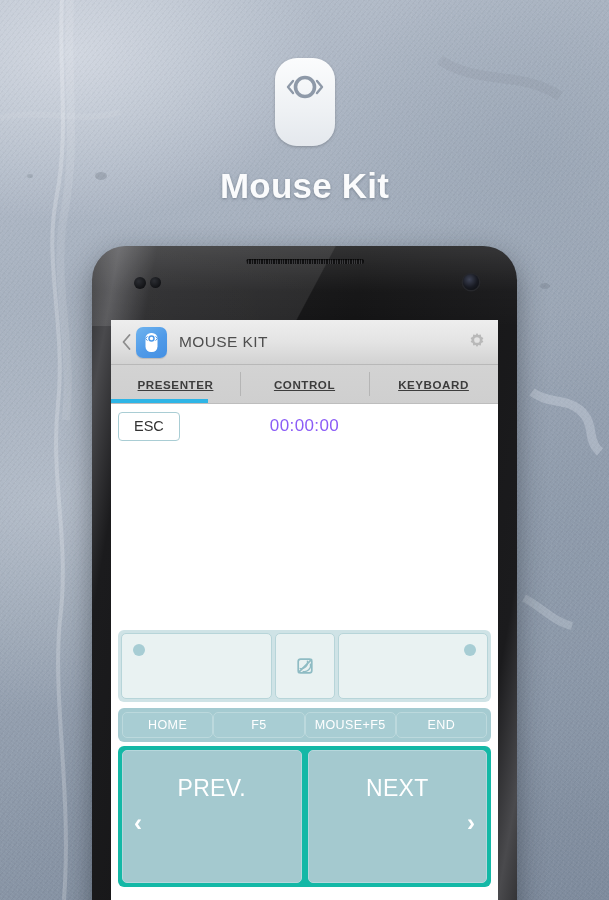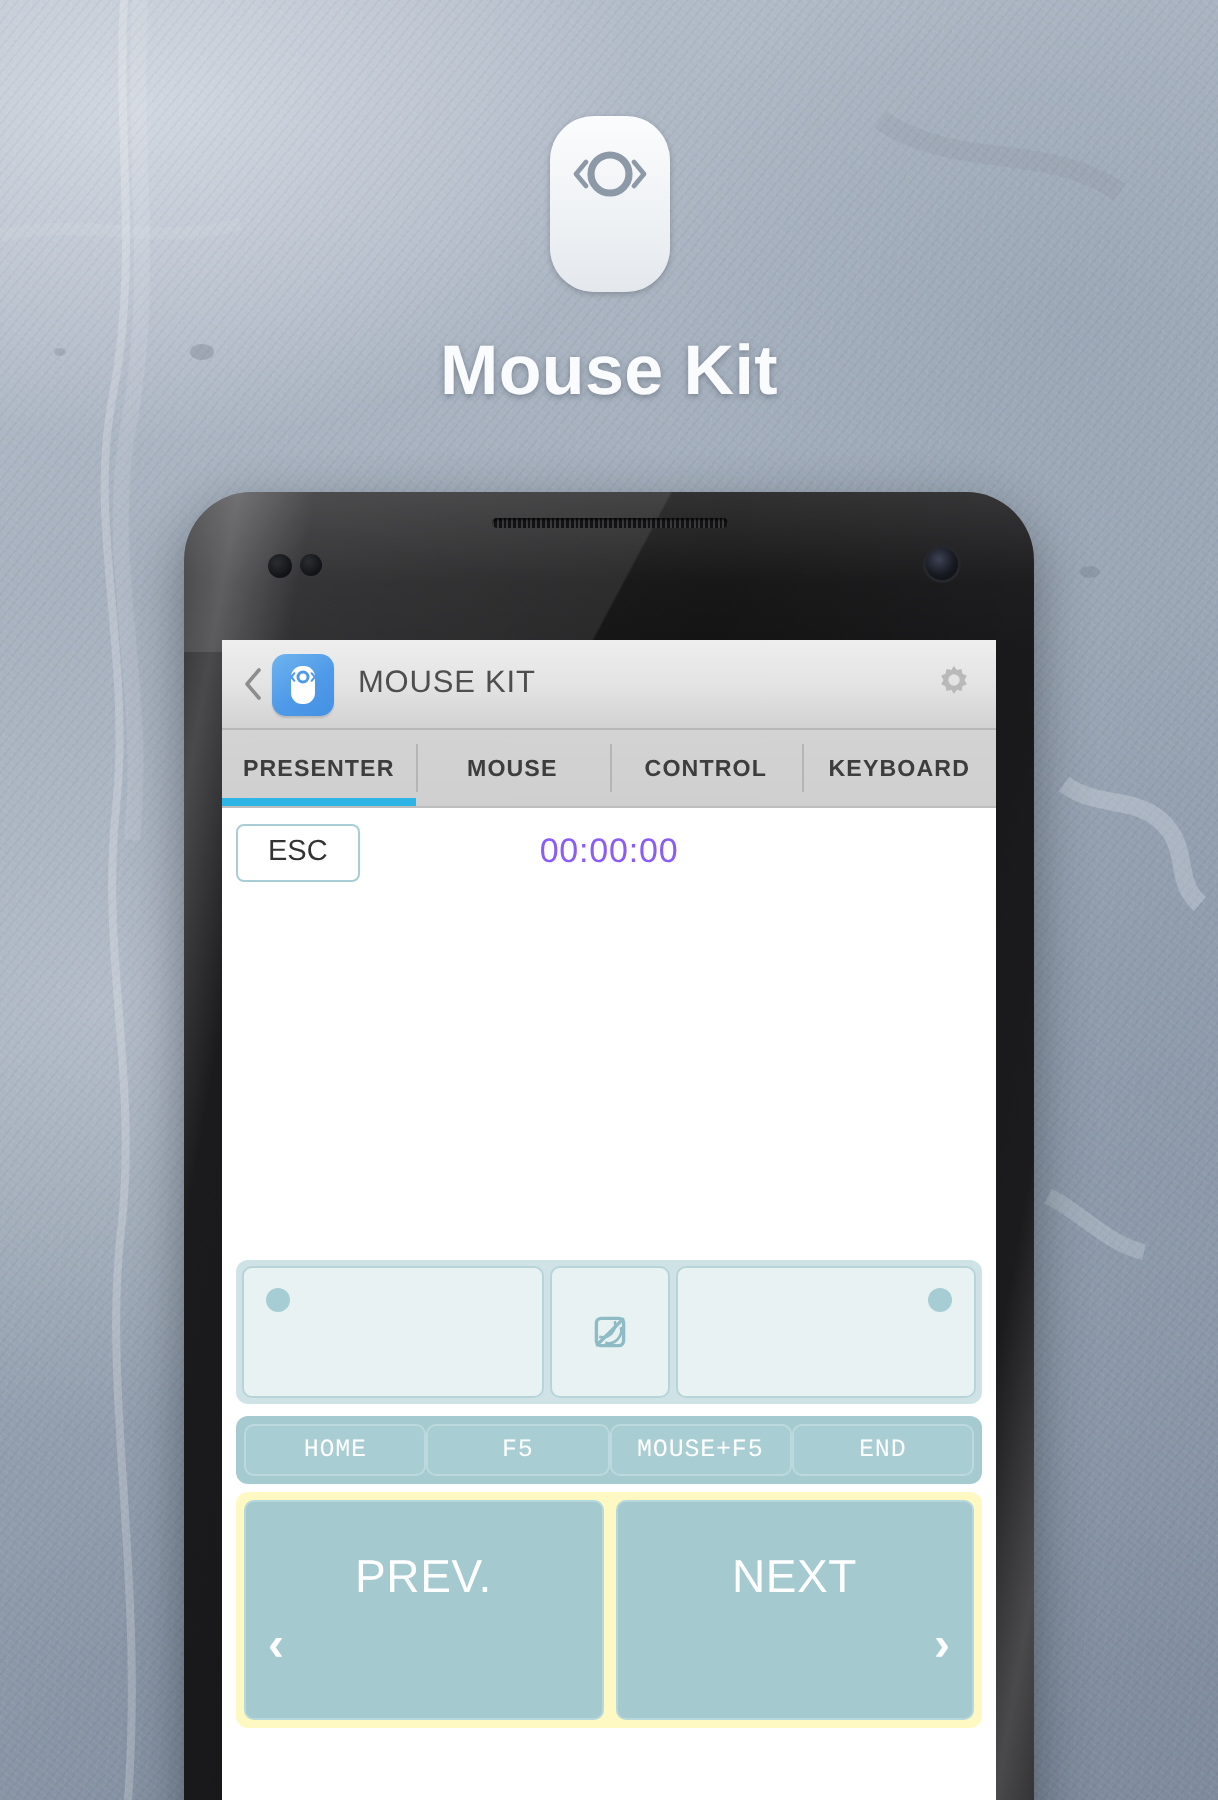--- a/index.html
+++ b/index.html
@@ -141,7 +141,7 @@
   .tab {
     flex:1; display:flex; align-items:center; justify-content:center;
     font-size:11.6px; font-weight:bold; letter-spacing:.55px;
-    color:#3d3d3d; position:relative;
+    color:#3d3d3d; position:relative;text-decoration:underline;
   }
   .tab + .tab::before {
     content:""; position:absolute; left:0; top:7px; bottom:7px;

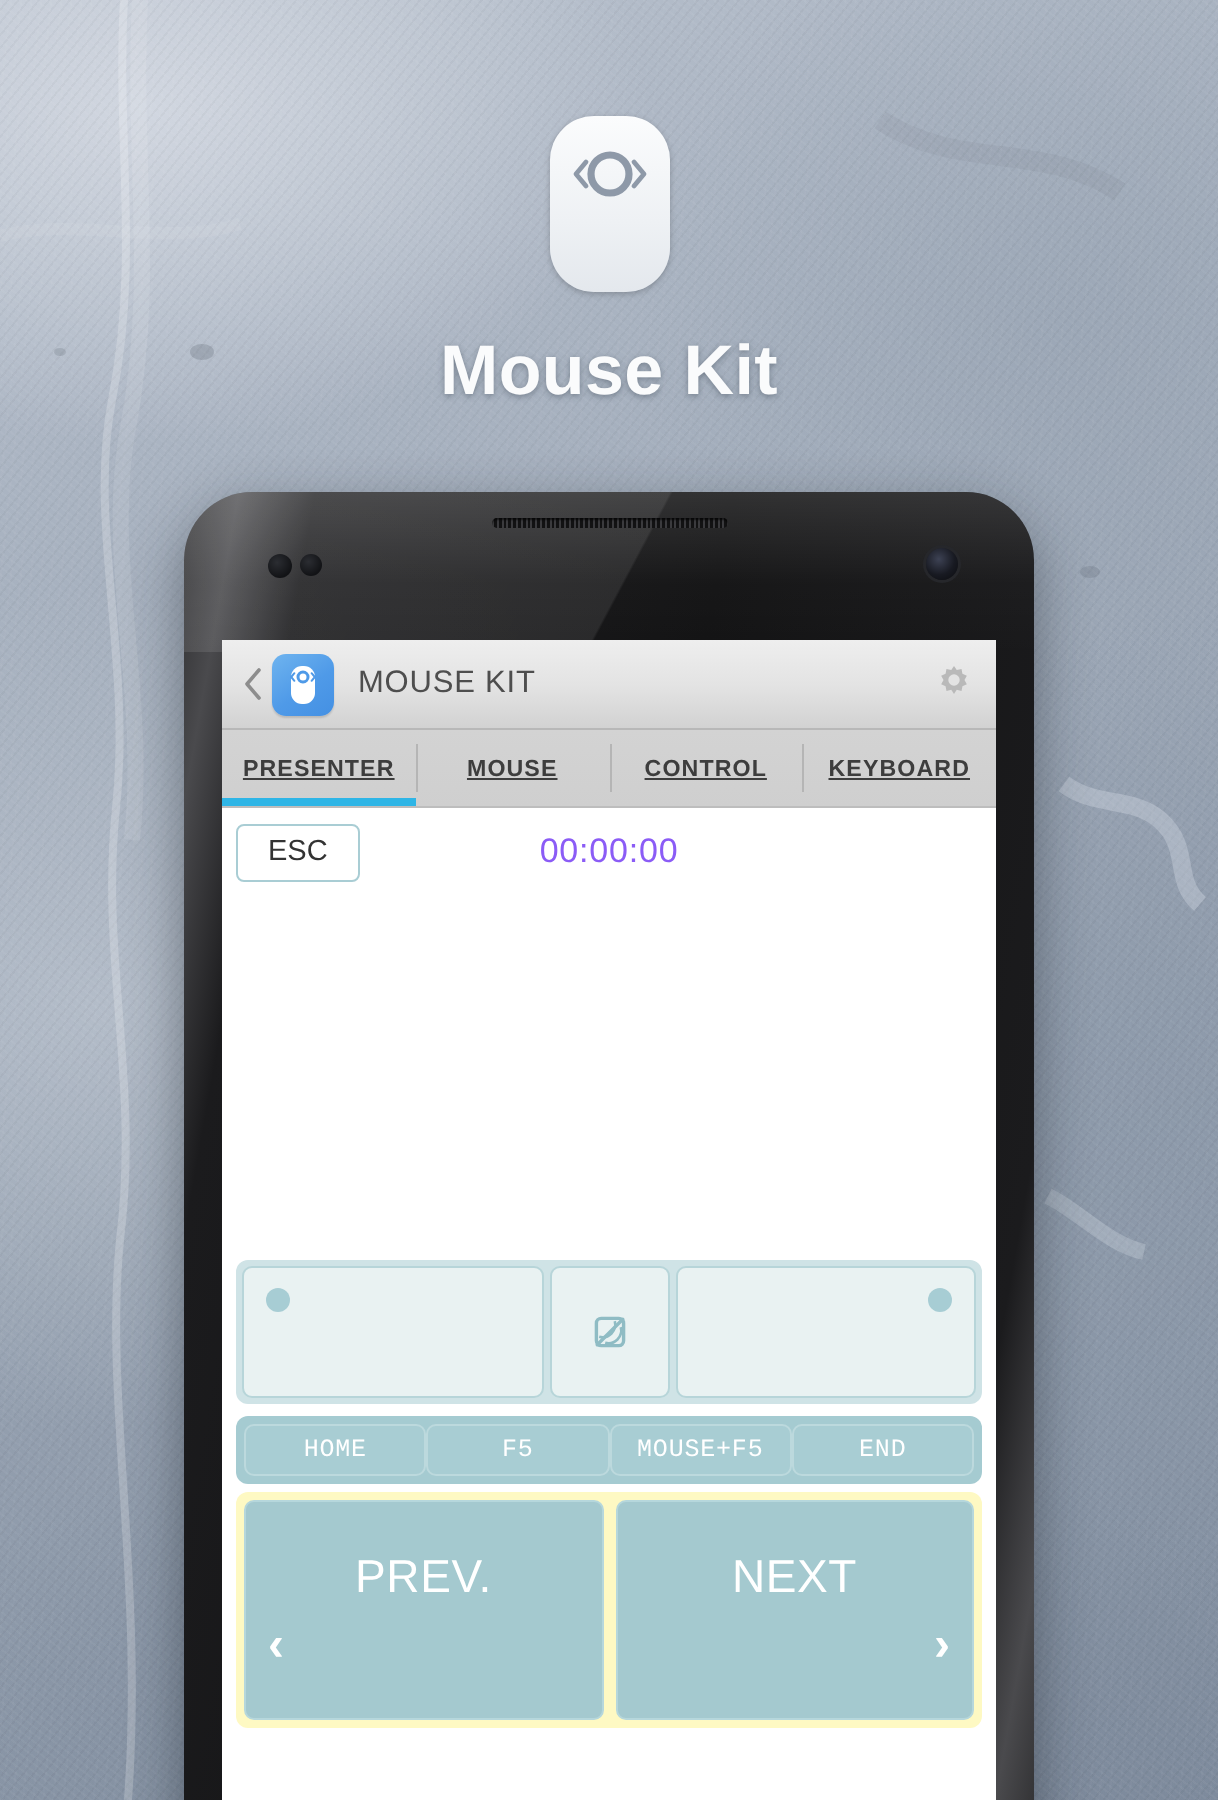--- a/index.html
+++ b/index.html
@@ -297,9 +297,6 @@
     <div class="tabs">
       <div class="tab">
         <span>PRESENTER</span>
-      </div>
-      <div class="tab">
-        <span>MOUSE</span>
       </div>
       <div class="tab">
         <span>CONTROL</span>

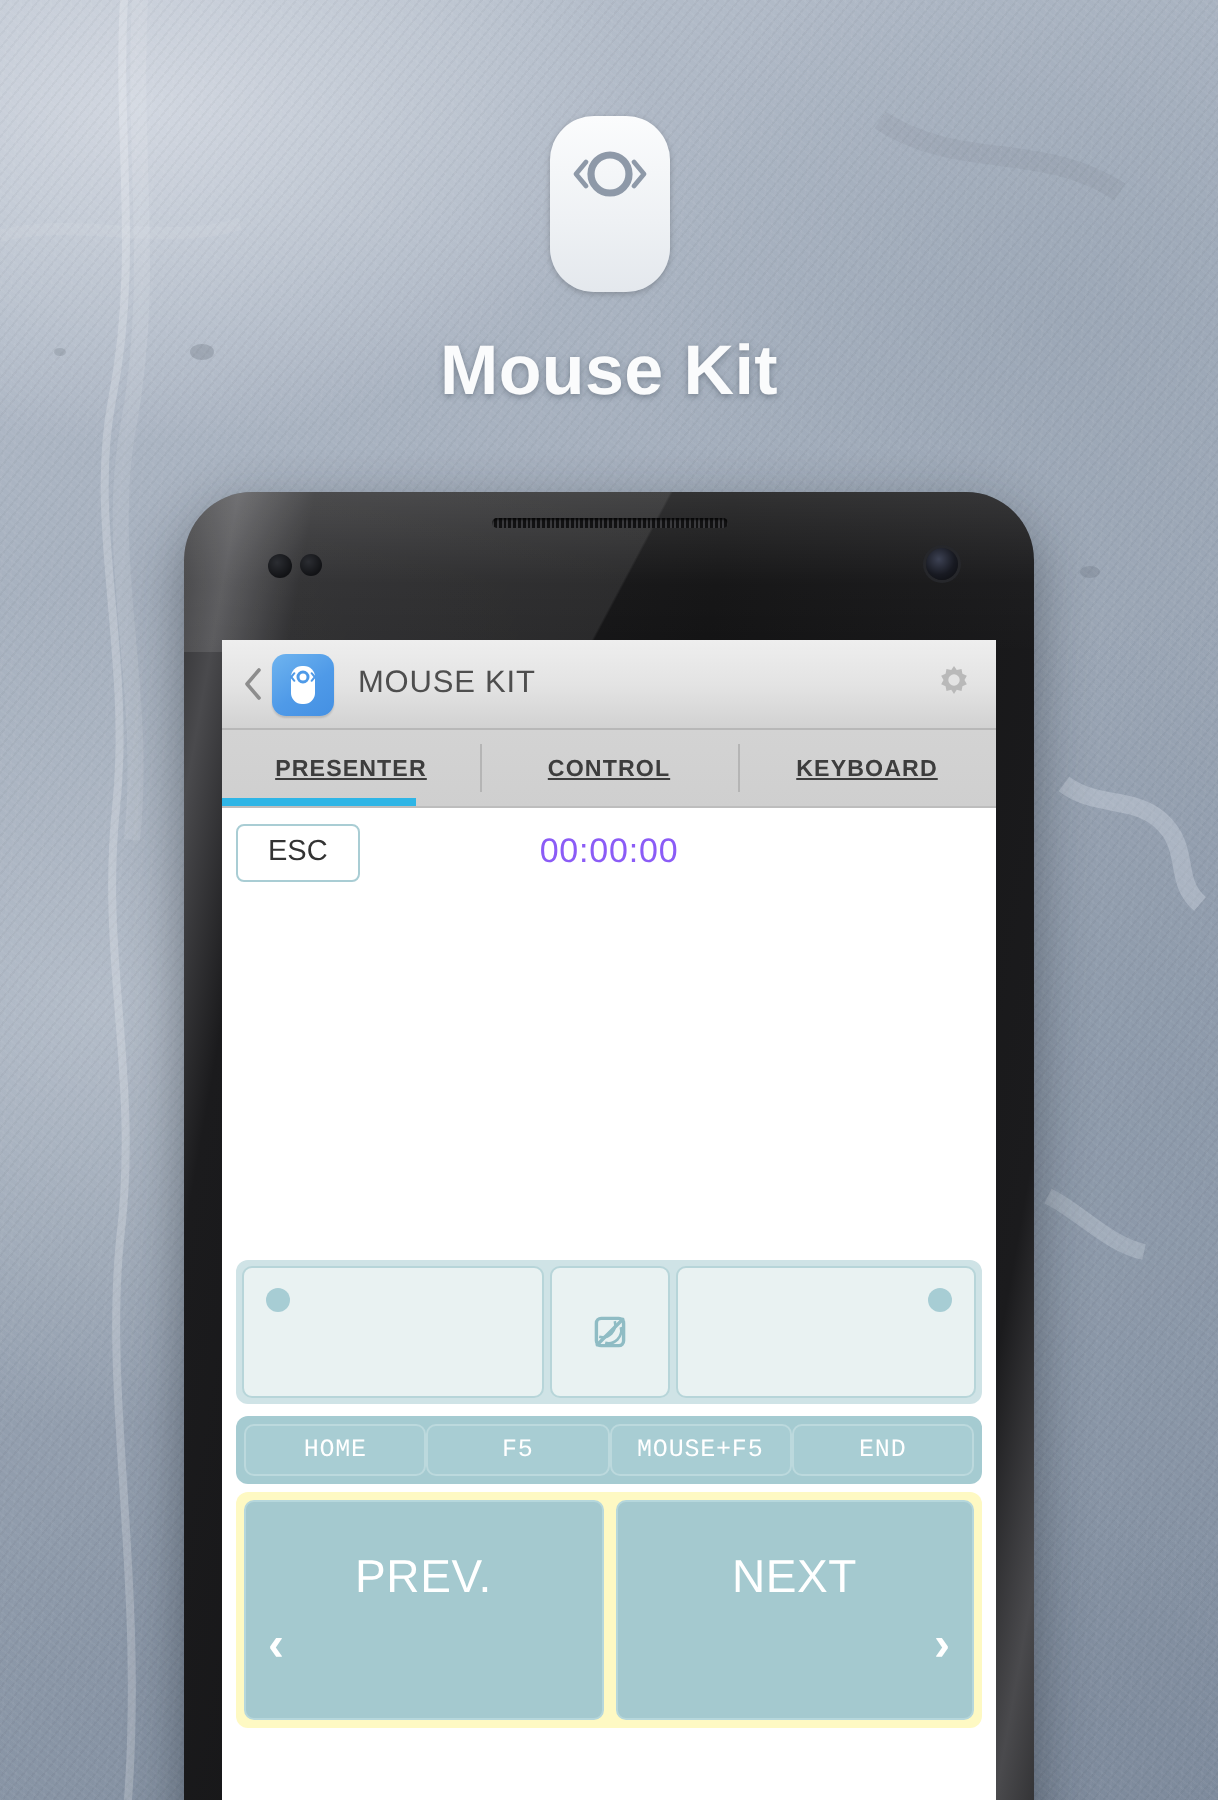--- a/index.html
+++ b/index.html
@@ -197,7 +197,7 @@
     background:#a5cbd1;
     border-radius:6px;
     padding:4px;
-    display:flex; gap:0;font-family:Liberation Mono, monospace;
+    display:flex; gap:0;
   }
   .fkey {
     flex:1; height:26px;

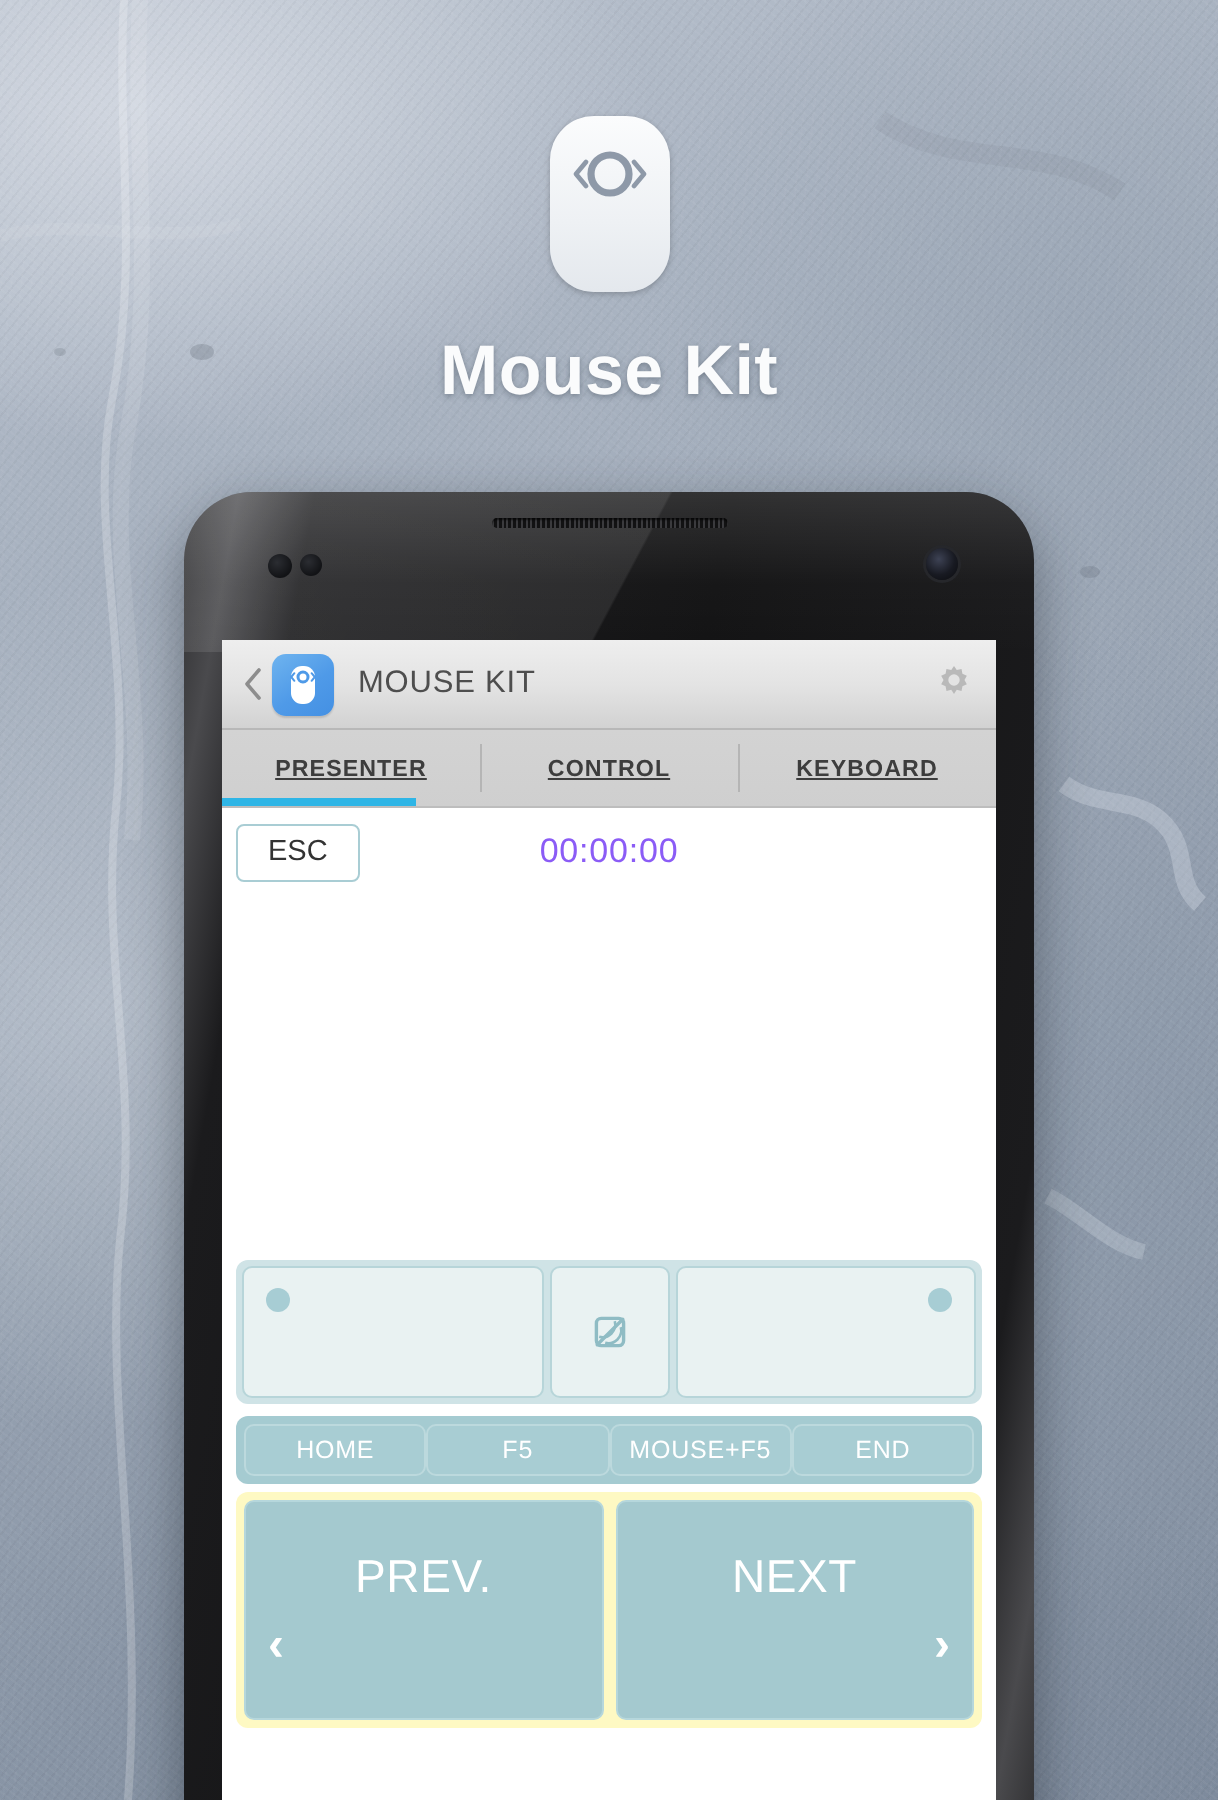--- a/index.html
+++ b/index.html
@@ -211,11 +211,11 @@
   
   .nav-wrap {
     margin:4px 7px 0;
-    background:#fef9c3;
+    background:#14b8a6;
     border-radius:6px;
     padding:4px;
     display:flex; gap:6px;
-    height:118px;
+    height:141px;
   }
   .nav-btn {
     flex:1; position:relative;

